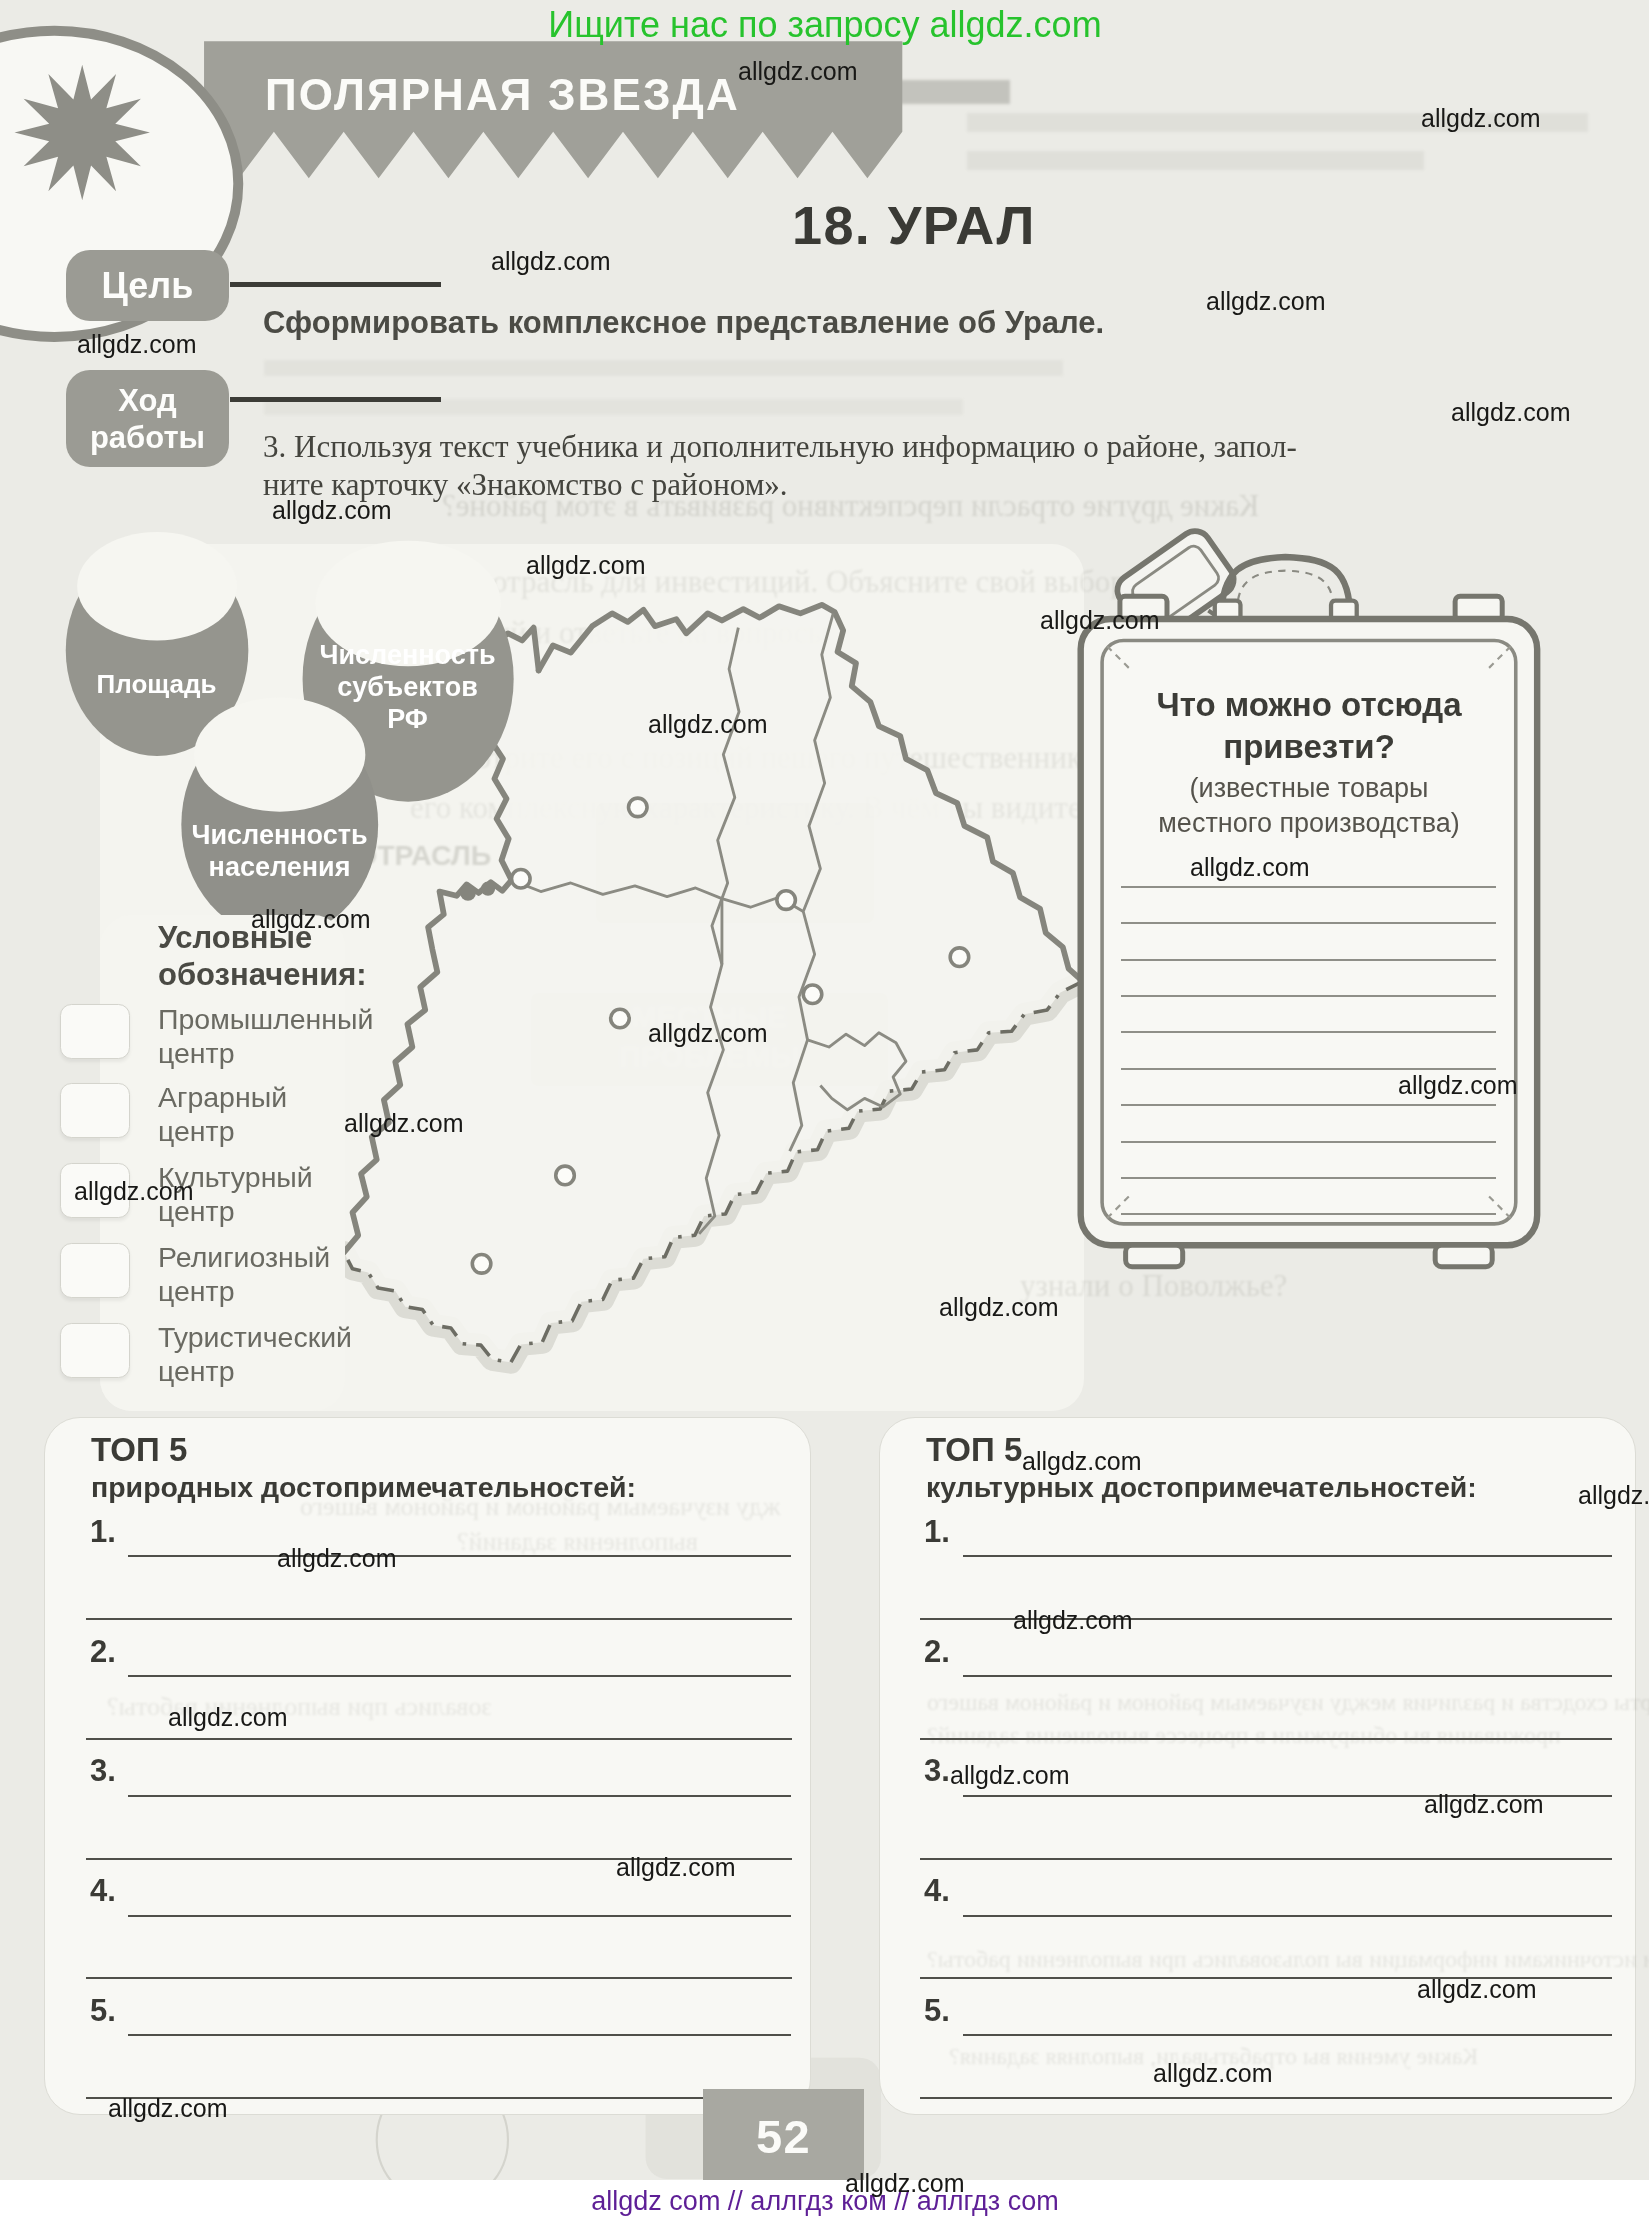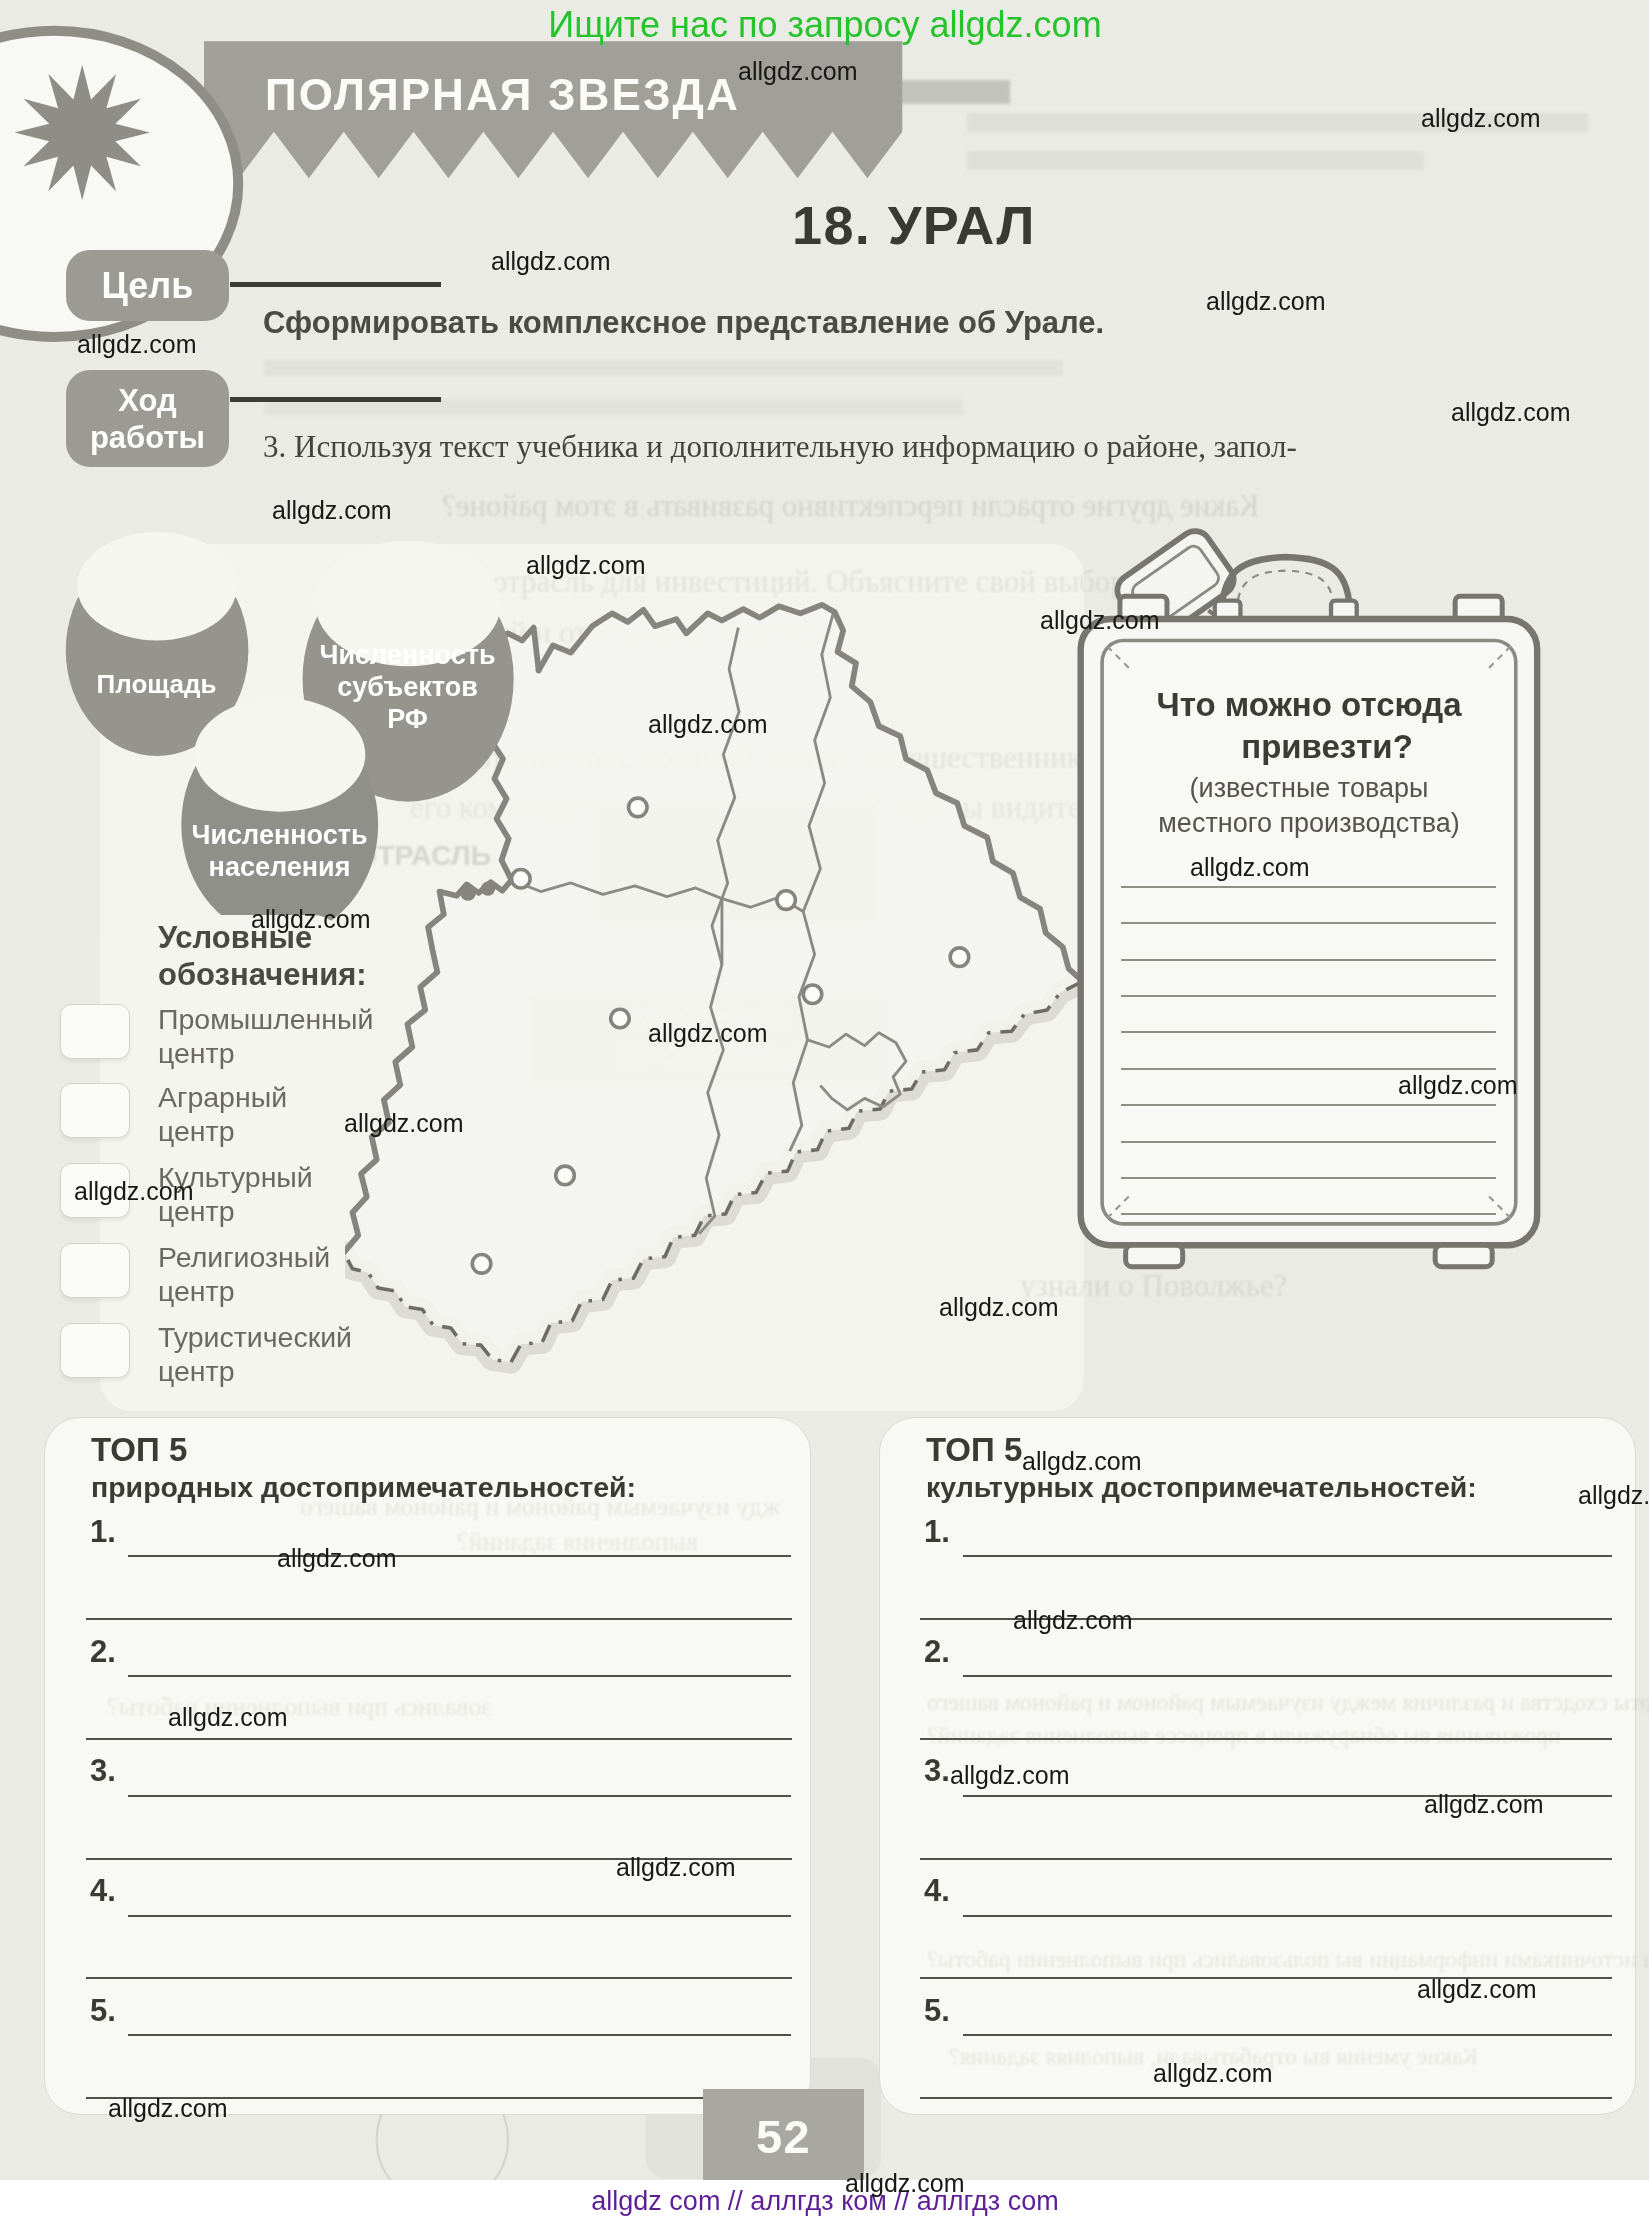--- a/index.html
+++ b/index.html
@@ -93,6 +93,7 @@
 
 <div class="abs task-text">
   <span>3.  Используя текст учебника и дополнительную информацию о районе, запол-</span><br>
+  <span>ните карточку «Знакомство с районом».</span>
 </div>
 
 <div class="ghost g-serif" style="left:357px;top:564px;font-size:31px;opacity:.13;">Выберете отрасль для инвестиций. Объясните свой выбор</div>

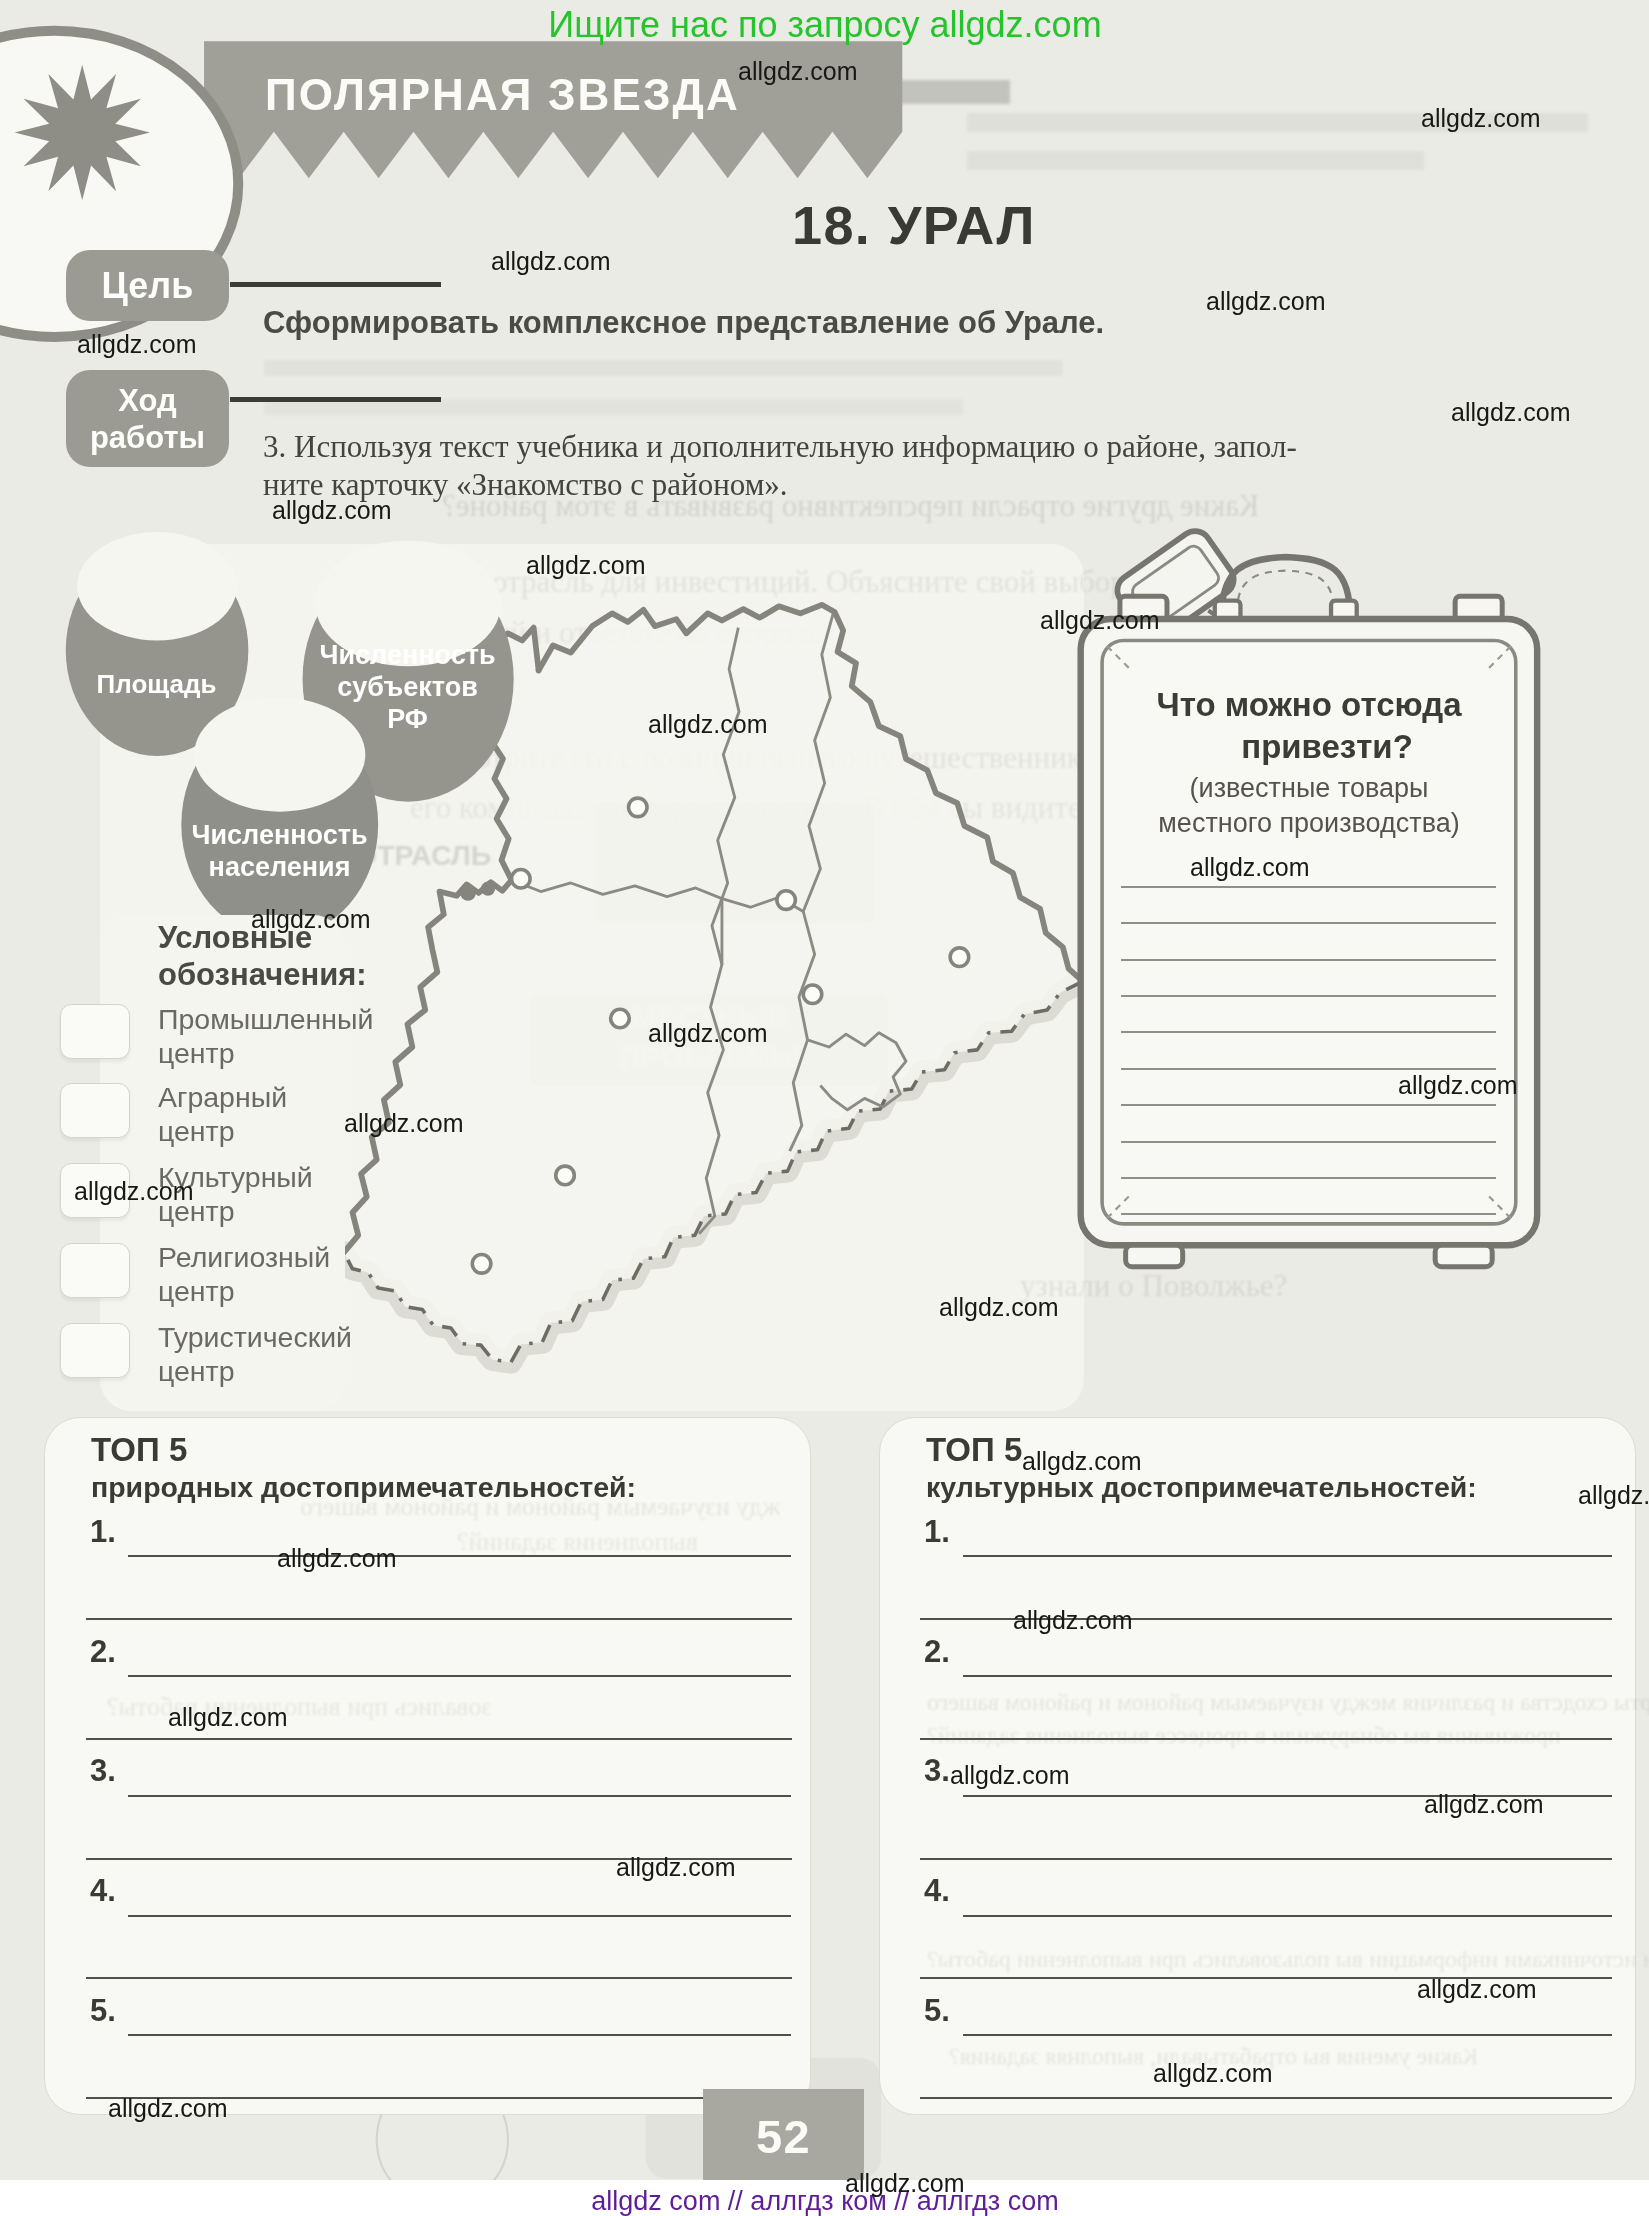--- a/index.html
+++ b/index.html
@@ -220,7 +220,7 @@
 </div>
 
 <div class="abs case-title" style="top:686px;">Что можно отсюда</div>
-<div class="abs case-title" style="top:728px;margin-left:18px;">привезти?</div>
+<div class="abs case-title" style="top:728px;">привезти?</div>
 <div class="abs case-sub" style="top:773px;">(известные товары</div>
 <div class="abs case-sub" style="top:808px;">местного производства)</div>
 <div class="abs case-line" style="top:886px;"></div>

